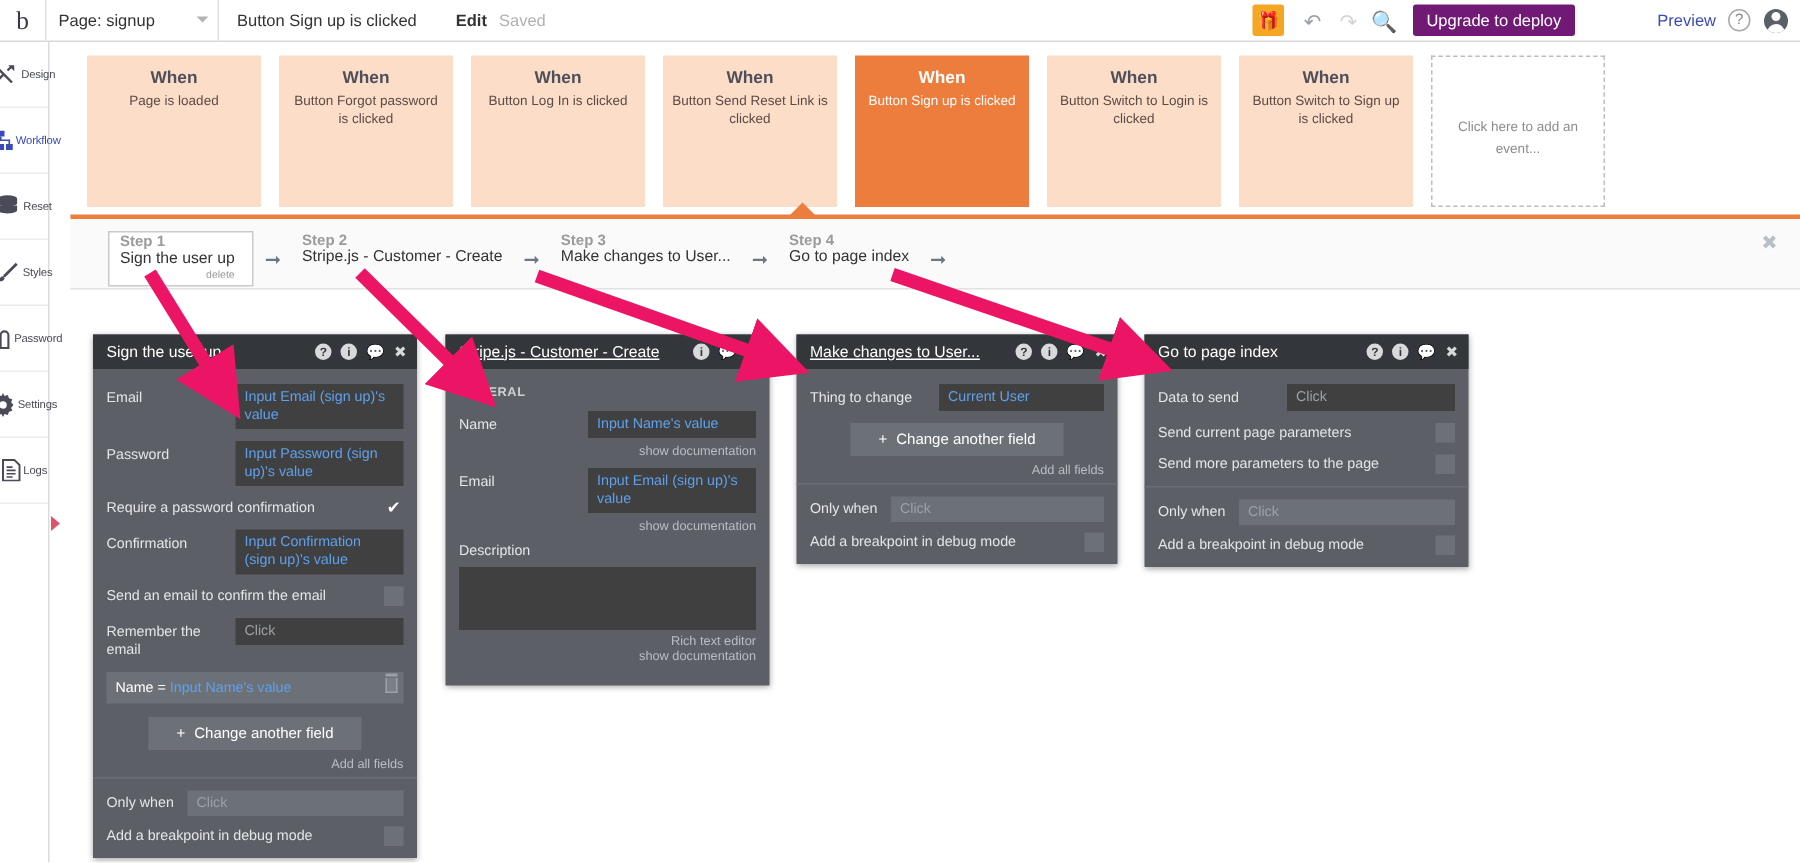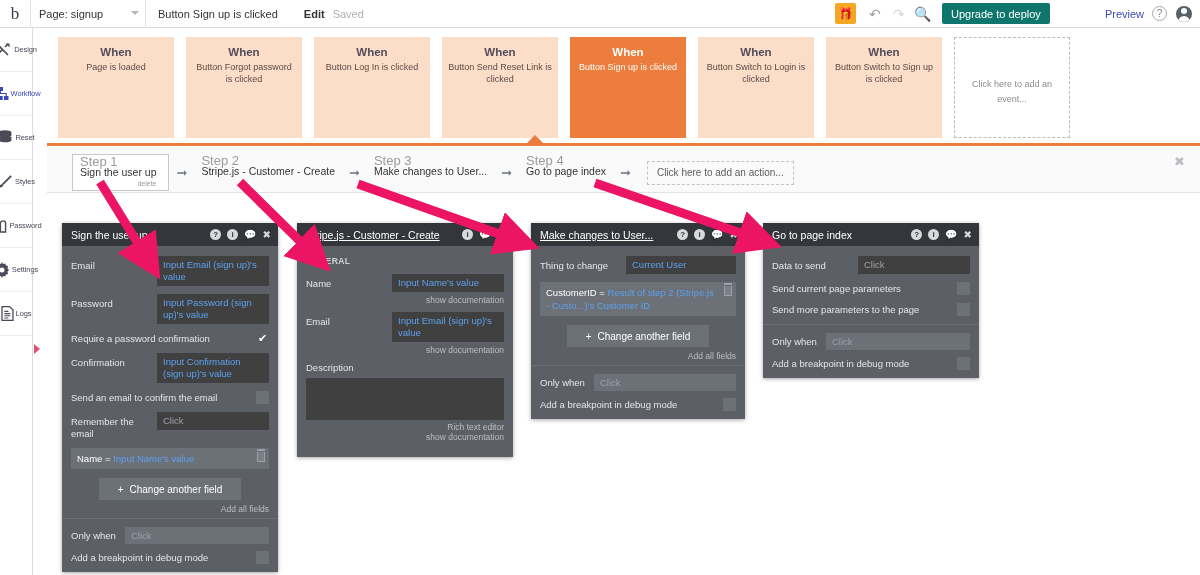--- a/index.html
+++ b/index.html
@@ -50,7 +50,7 @@
   }
   .icon-btn.dim { color:#d2d4d7; }
   .upgrade-btn {
-    background:#0f766e; color:#fff; font-size:11px; height:21px;
+    background:#701a75; color:#fff; font-size:11px; height:21px;
     display:flex;align-items:center;padding:0 9px; border-radius:2px; margin:0 6px;
   }
   .preview-link { font-size:11px; color:#3a4ab8; padding:0 6px;margin-left:41px; }

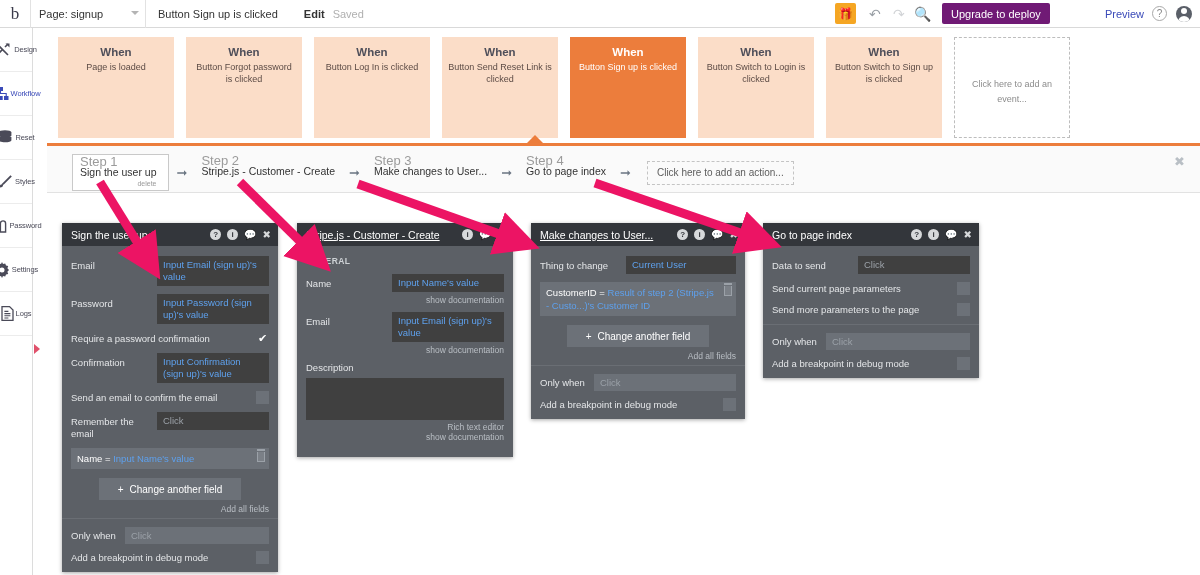--- a/index.html
+++ b/index.html
@@ -123,7 +123,7 @@
     position:relative; padding:2px 7px 2px 7px; min-width:68px;
   }
   .step.boxed { border:1px solid #c9c9c9; background:#fff; padding-right:12px; }
-  .step .st-num { font-size:13px; color:#9b9b9b; line-height:9px; }
+  .step .st-num { font-size:10px; color:#9b9b9b; line-height:9px;font-weight:bold; }
   .step .st-name { font-size:10.5px; color:#333; line-height:13px; white-space:nowrap; }
   .step .st-del { font-size:7px; color:#9b9b9b; text-align:right; line-height:9px; }
   .step-arrow {

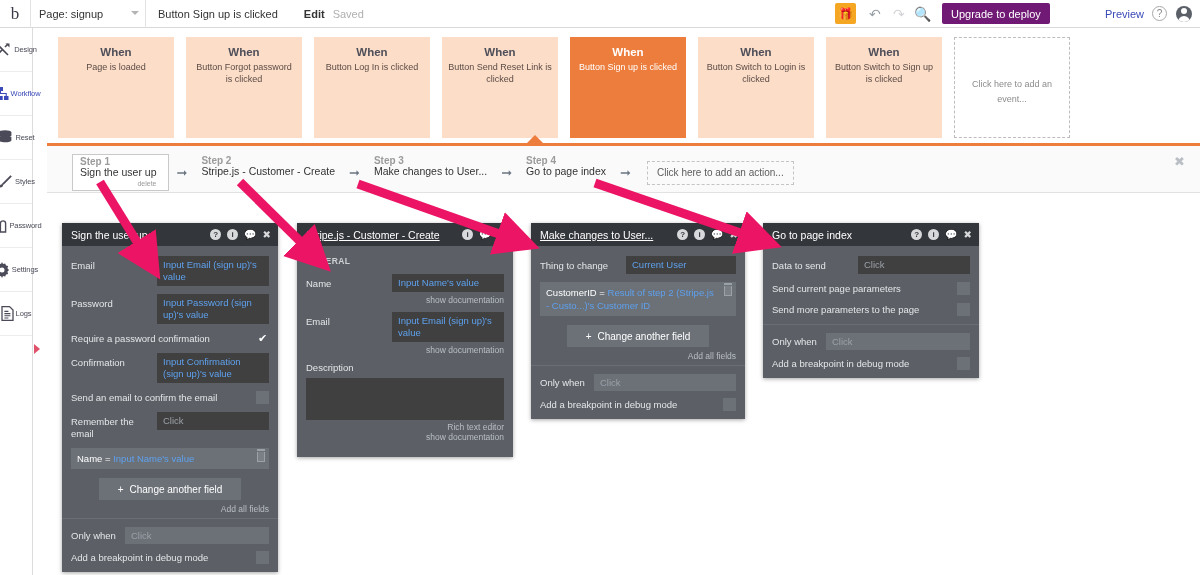--- a/index.html
+++ b/index.html
@@ -356,9 +356,6 @@
       <div class="st-name">Go to page index</div>
     </div>
     <div class="step-arrow">➞</div>
-    <div class="step add">
-      <div class="st-add">Click here to add an action...</div>
-    </div>
   </div>
 </div>
 

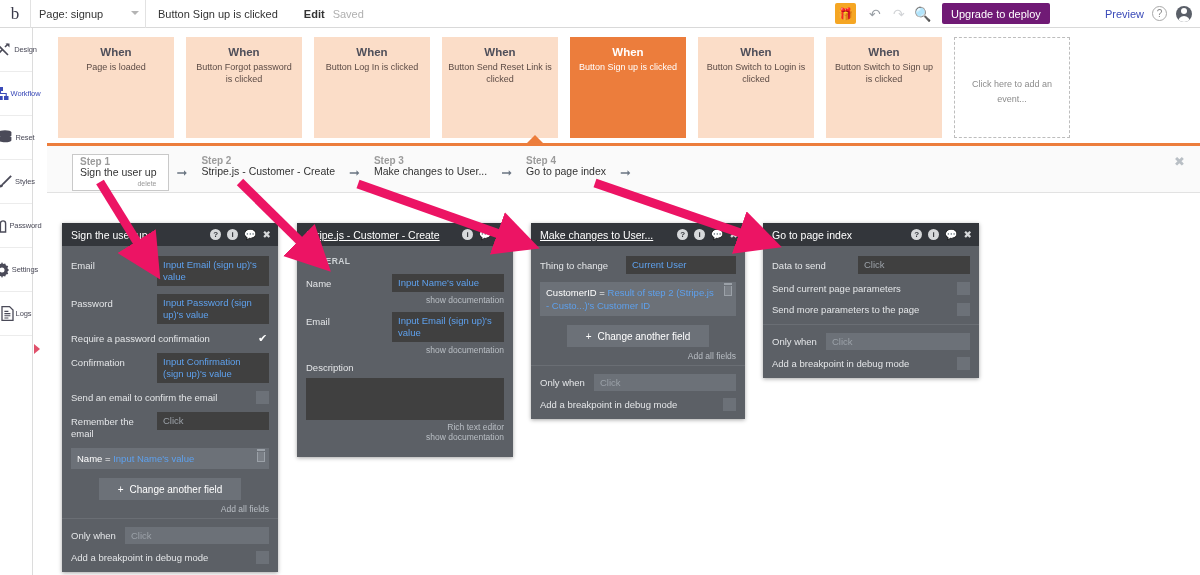--- a/index.html
+++ b/index.html
@@ -460,12 +460,6 @@
       <div class="row-label">Thing to change</div>
       <div class="field">Current User</div>
     </div>
-    <div class="kv">
-      <span class="kv-key">CustomerID</span>
-      <span class="kv-eq">=</span>
-      <span class="kv-val">Result of step 2 (Stripe.js - Custo...)'s Customer ID</span>
-      <span class="trash"></span>
-    </div>
     <div class="change-btn">
       <span>+</span>
       <span>Change another field</span>

